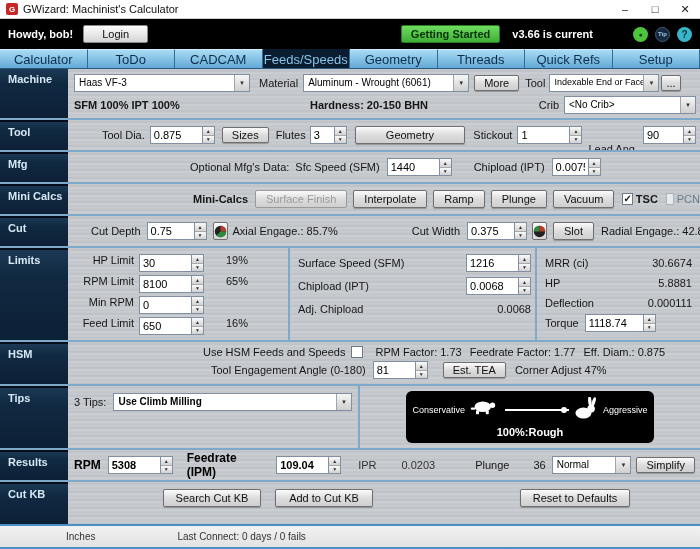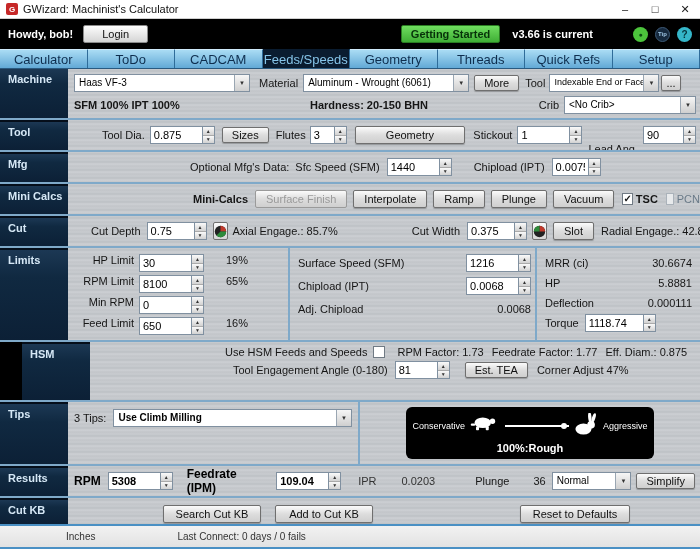--- a/index.html
+++ b/index.html
@@ -417,7 +417,7 @@
       </div>
     </div>
 
-    <div class="row" style="height:60px;padding-left:22px;">
+    <div class="row" style="height:44px;">
       <div class="side-cell">HSM</div>
       <div class="content-cell">
         <div class="hline" style="margin:4px 0 0 135px;">

